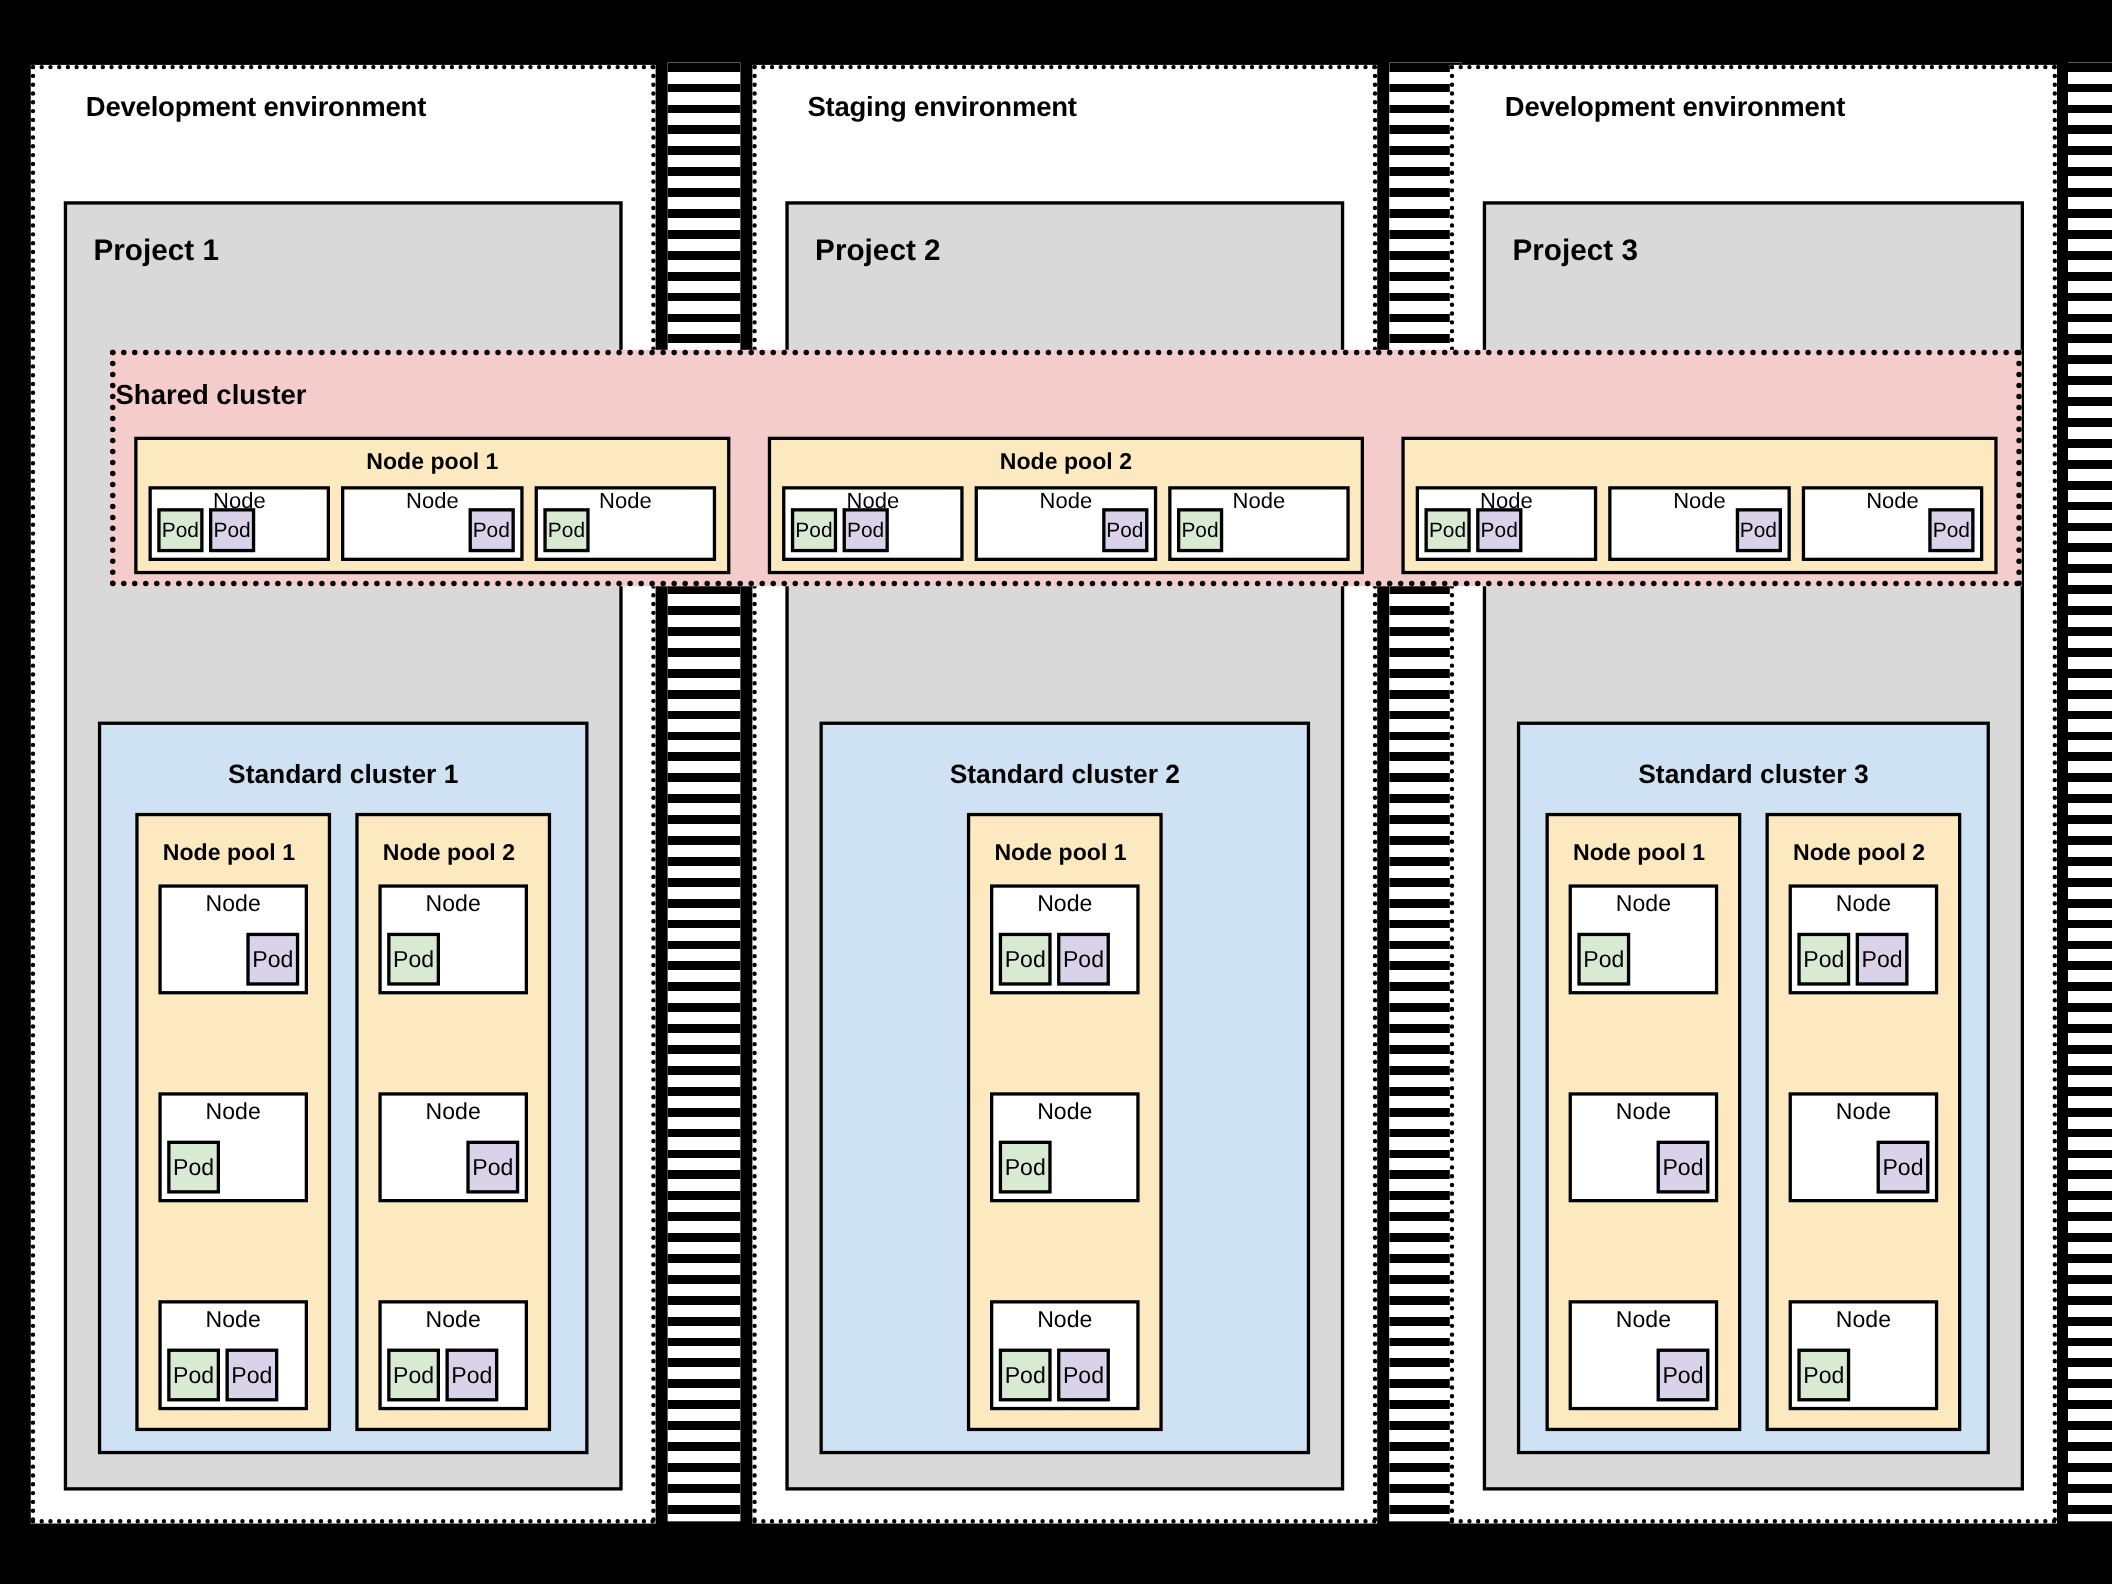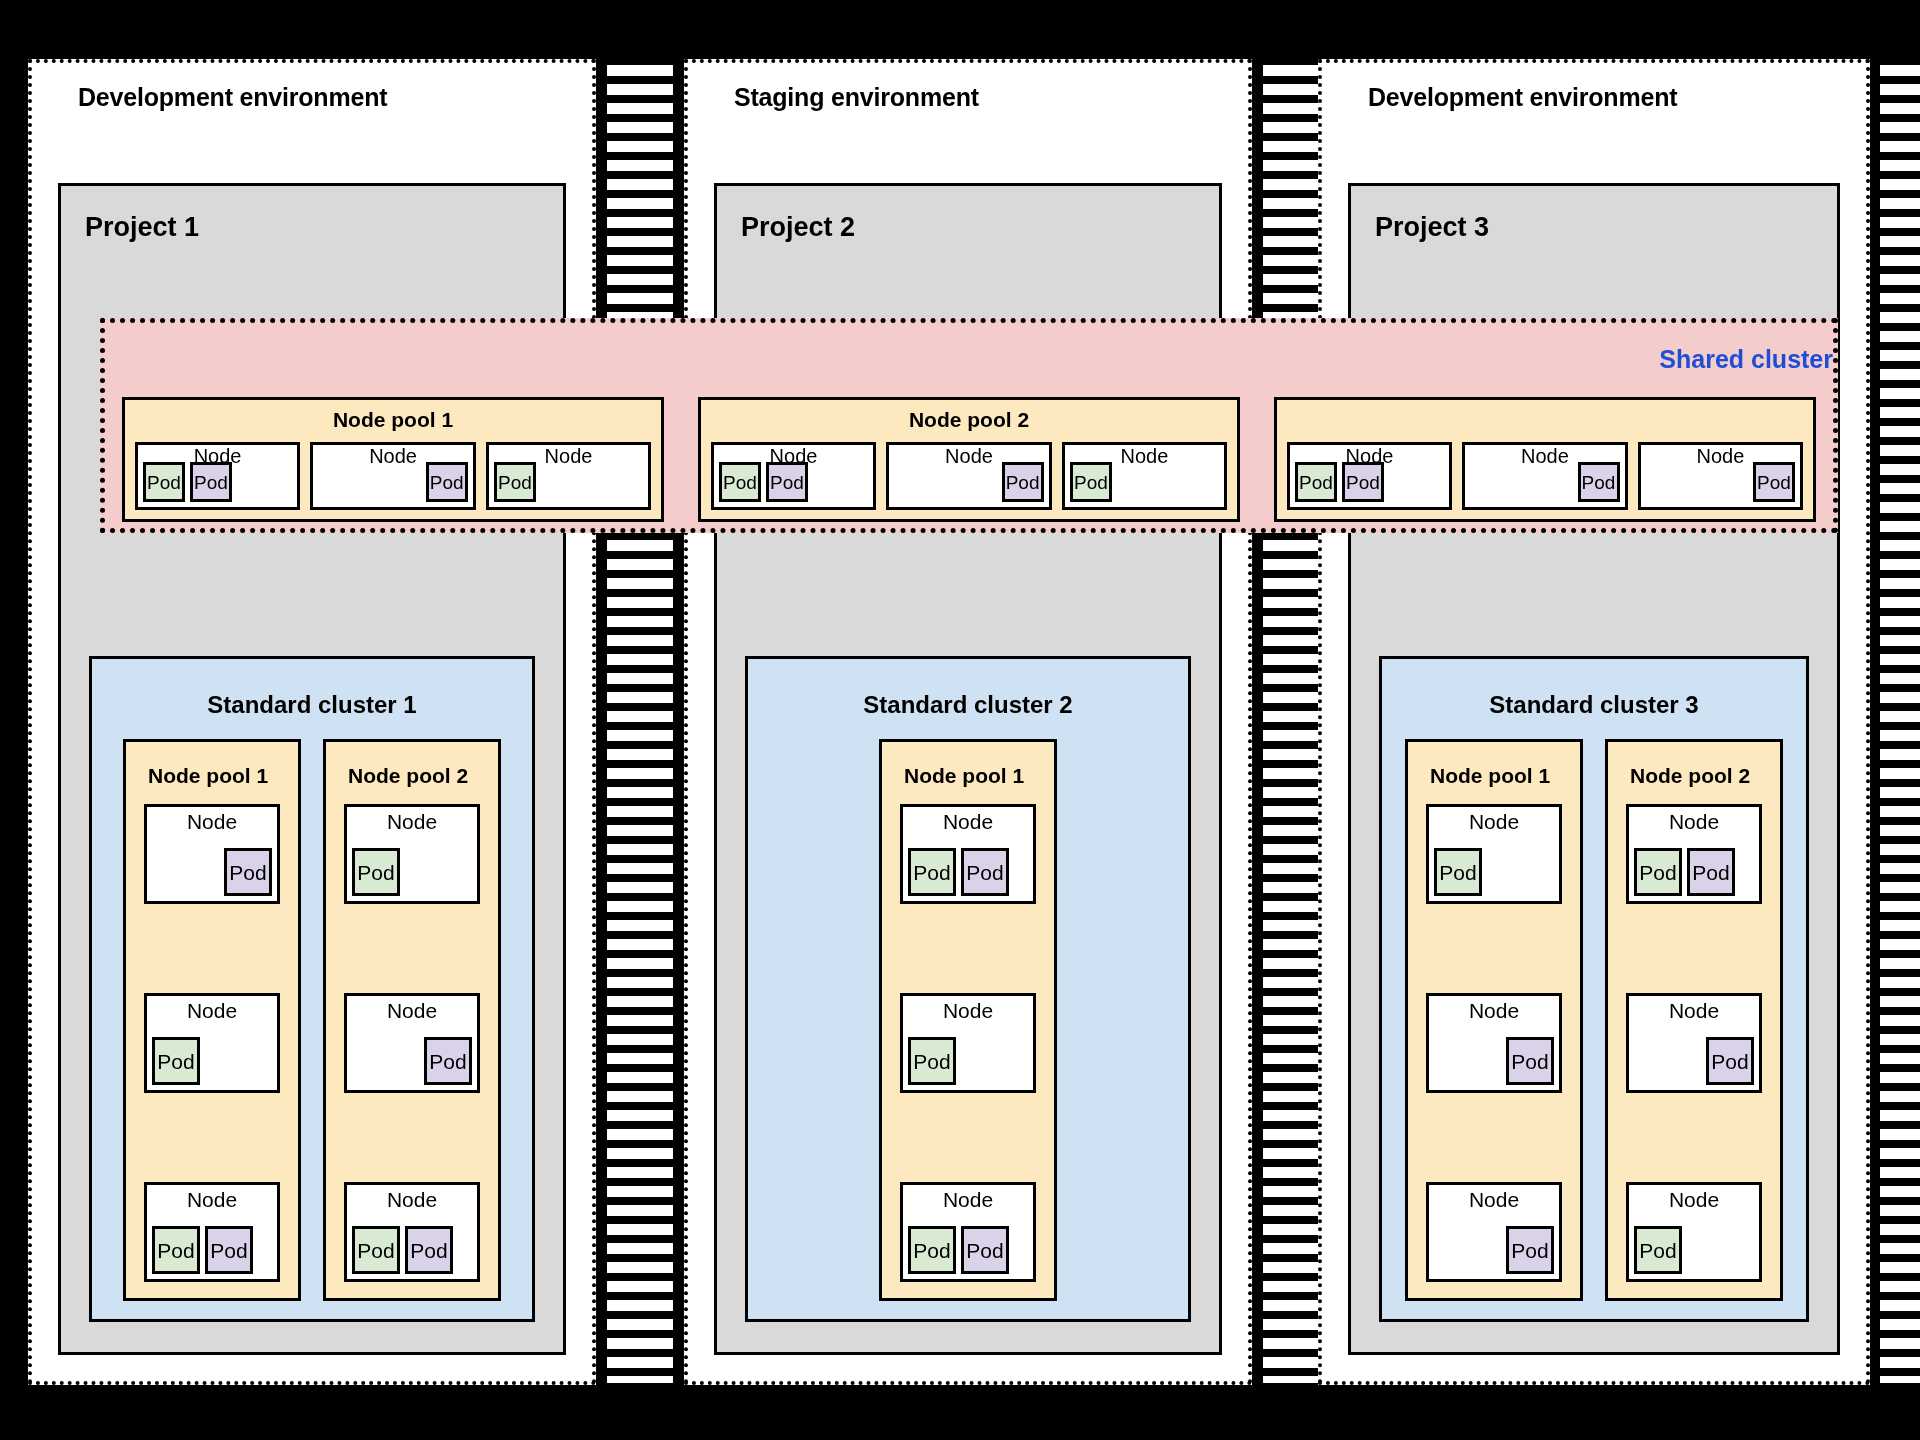--- a/index.html
+++ b/index.html
@@ -101,10 +101,10 @@
     left: 0;
     right: 0;
     top: 22px;
-    text-align: right;
+    text-align: left;
     font-size: 25px;
     font-weight: bold;
-    color: #1d4ed8;
+    color: #000000;
   }
 
   

